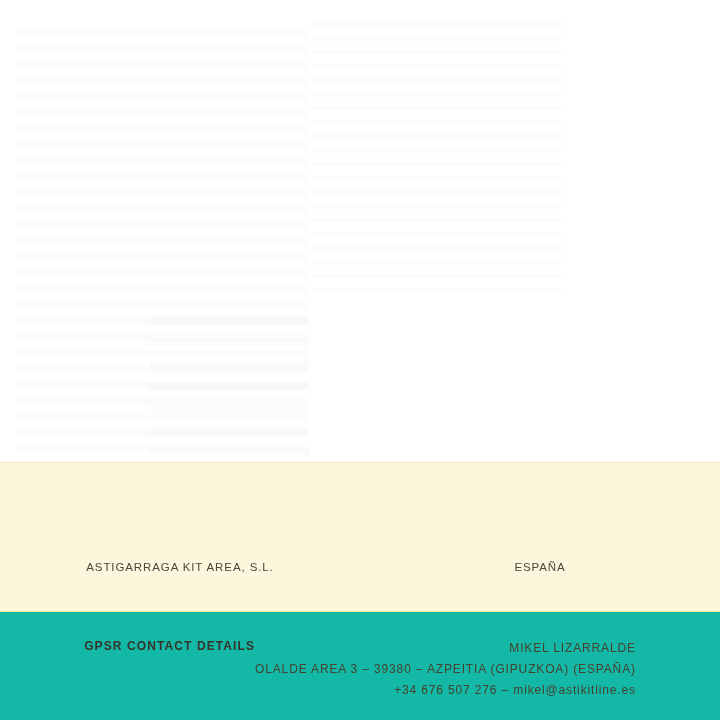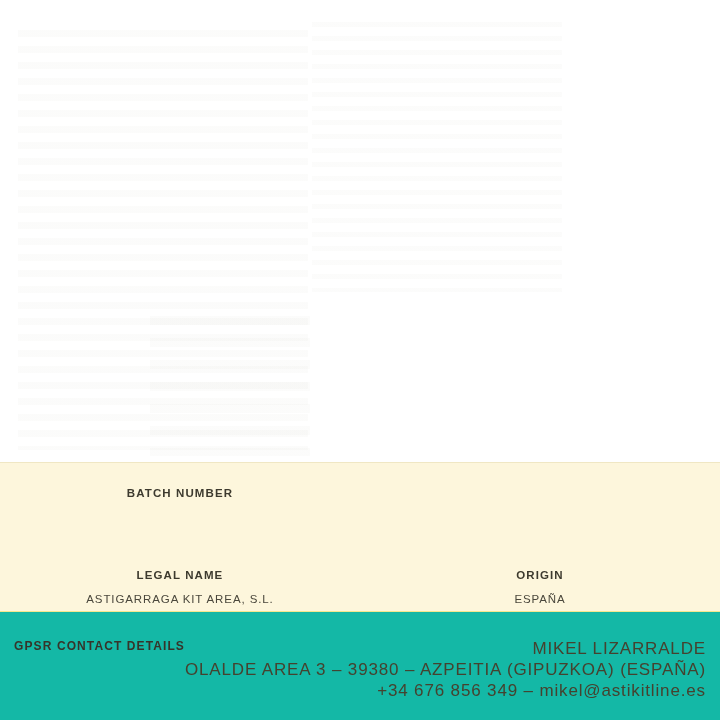--- a/index.html
+++ b/index.html
@@ -148,10 +148,6 @@
 
     <div class="info-row">
       <div class="info-cell">
-        <div class="info-label">BATCH NUMBER</div>
-        <div class="info-value"></div>
-      </div>
-      <div class="info-cell">
         <div class="info-value"></div>
       </div>
     </div>

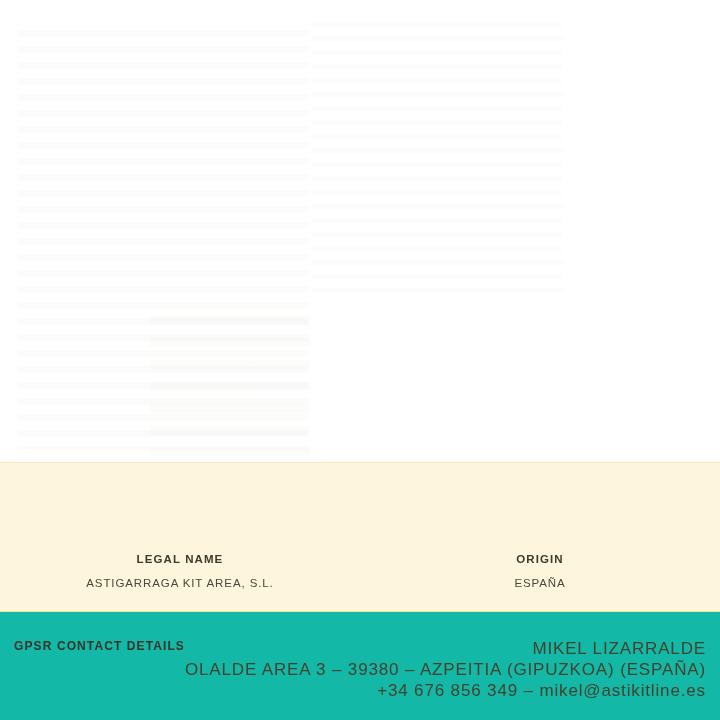--- a/index.html
+++ b/index.html
@@ -154,7 +154,6 @@
 
     <div class="info-row">
       <div class="info-cell">
-        <div class="info-label">LEGAL NAME</div>
         <div class="info-value">ASTIGARRAGA KIT AREA, S.L.</div>
       </div>
       <div class="info-cell">

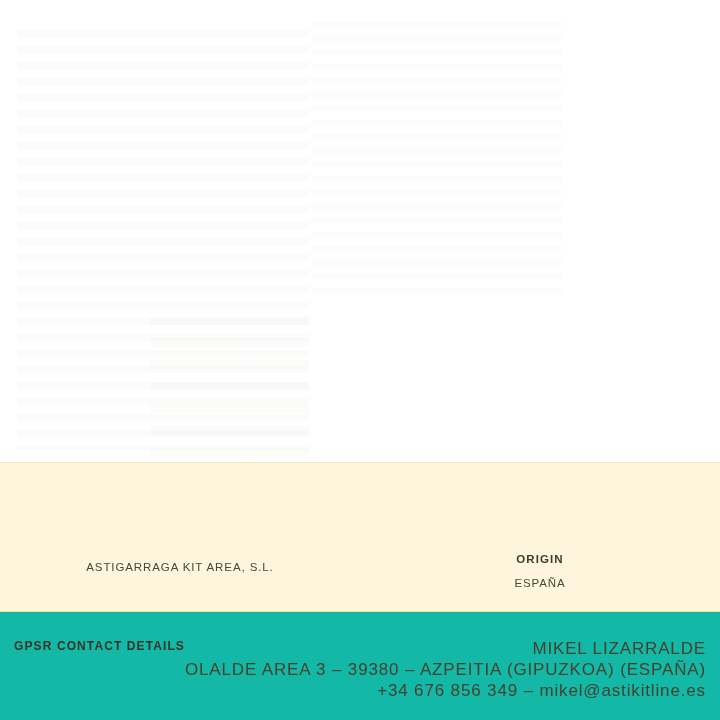--- a/index.html
+++ b/index.html
@@ -157,7 +157,6 @@
         <div class="info-value">ASTIGARRAGA KIT AREA, S.L.</div>
       </div>
       <div class="info-cell">
-        <div class="info-label">ORIGIN</div>
         <div class="info-value">ESPAÑA</div>
       </div>
     </div>

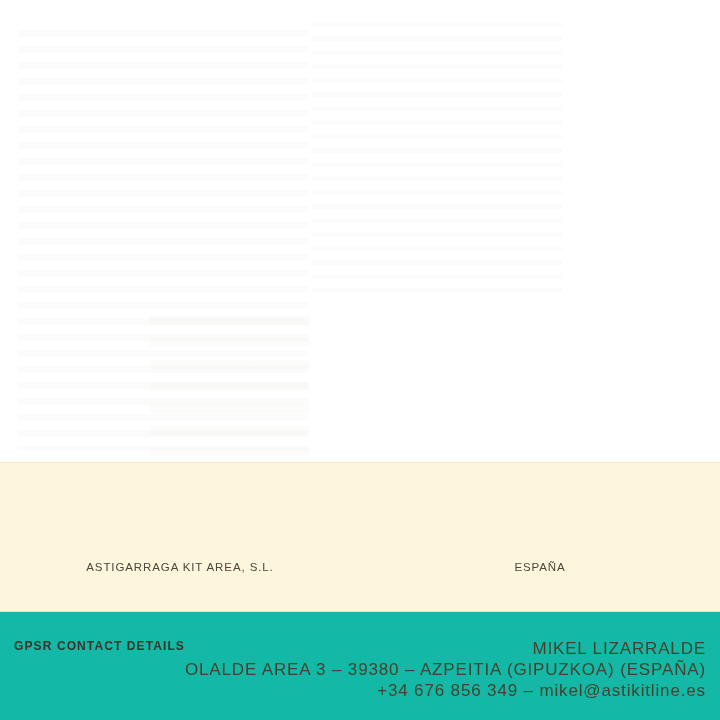--- a/index.html
+++ b/index.html
@@ -126,7 +126,7 @@
     text-align: right;
   }
   .contact-line {
-    font-size: 17px;
+    font-size: 12px;
     letter-spacing: 0.85px;
     color: #45422f;
     line-height: 21px;

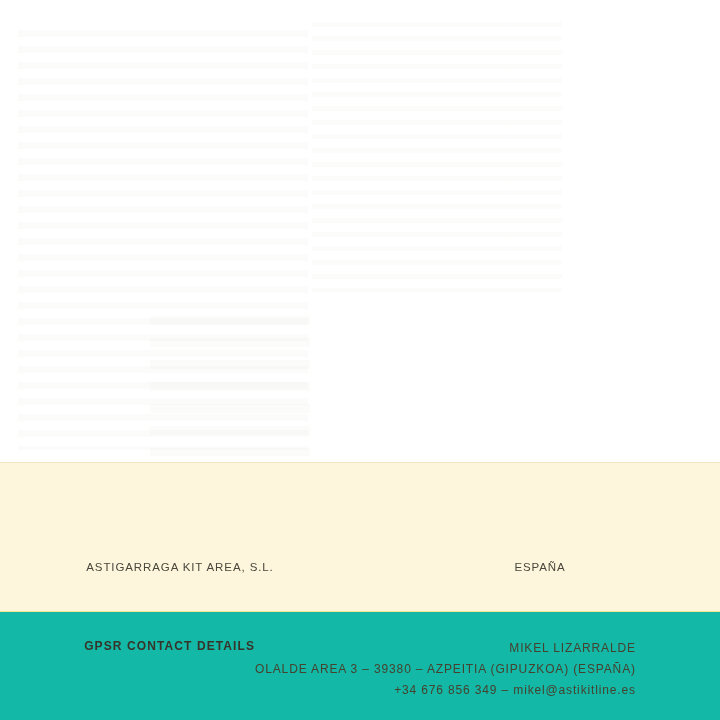--- a/index.html
+++ b/index.html
@@ -168,7 +168,7 @@
     <div class="contact-lines">
       <div class="contact-line">MIKEL LIZARRALDE</div>
       <div class="contact-line">OLALDE AREA 3 – 39380 – AZPEITIA (GIPUZKOA) (ESPAÑA)</div>
-      <div class="contact-line">+34 676 856 349 – mikel@astikitline.es</div>
+      <div class="contact-line">+34 676 507 276 – mikel@astikitline.es</div>
     </div>
   </div>
 

